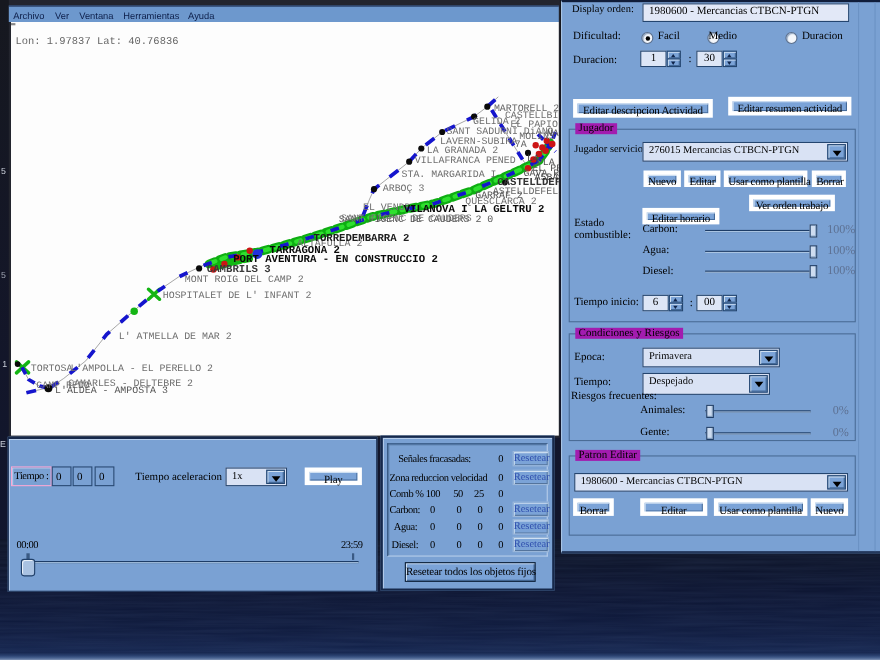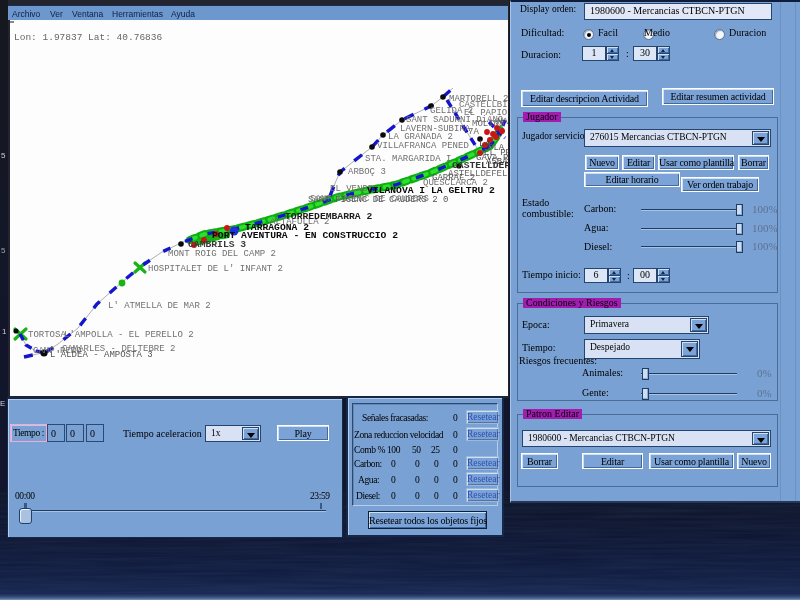--- a/index.html
+++ b/index.html
@@ -7,7 +7,7 @@
 .ab{position:absolute}
 .lbl{position:absolute;font-size:10px;white-space:nowrap}
 .ml{font-size:9.5px!important;letter-spacing:-0.4px}
-.btn{position:absolute;background:#7ba3d7;border:1px solid #ffffff;box-shadow:inset 1px 1px 0 #cfe0f2,inset -1px -1px 0 #446a99;font-size:10px;letter-spacing:-0.2px;text-align:center;white-space:nowrap}
+.btn{position:absolute;background:#7ba3d7;border:4px solid #ffffff;box-shadow:inset 1px 1px 0 #cfe0f2,inset -1px -1px 0 #446a99;font-size:10px;letter-spacing:-0.2px;text-align:center;white-space:nowrap}
 .tb{position:absolute;background:#e2e8f7;border:1px solid #24456f;font-size:10px;white-space:nowrap}
 .grp{position:absolute;border:1px solid #4a6c96}
 .gl{position:absolute;background:#a21caf;font-size:10px;padding:0 3px;white-space:nowrap;line-height:10px}

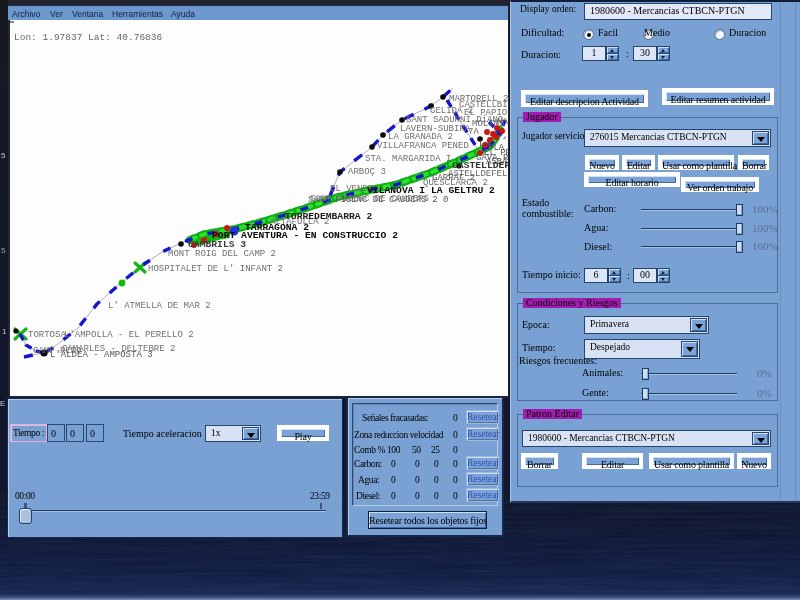--- a/index.html
+++ b/index.html
@@ -203,7 +203,7 @@
 <div class="btn" style="left:622px;top:155px;width:33px;height:15px;padding-top:1px">Editar</div>
 <div class="btn" style="left:658px;top:155px;width:76px;height:15px;padding-top:1px">Usar como plantilla</div>
 <div class="btn" style="left:738px;top:155px;width:31px;height:15px;padding-top:1px">Borrar</div>
-<div class="btn" style="left:584px;top:172px;width:96px;height:15px;padding-top:1px">Editar horario</div>
+<div class="btn" style="left:584px;top:189px;width:70px;height:15px;padding-top:1px">Editar horario</div>
 <div class="btn" style="left:681px;top:177px;width:78px;height:15px;padding-top:1px">Ver orden trabajo</div>
 <span class="lbl" style="left:522px;top:197px">Estado</span>
 <span class="lbl" style="left:522px;top:208px">combustible:</span>

